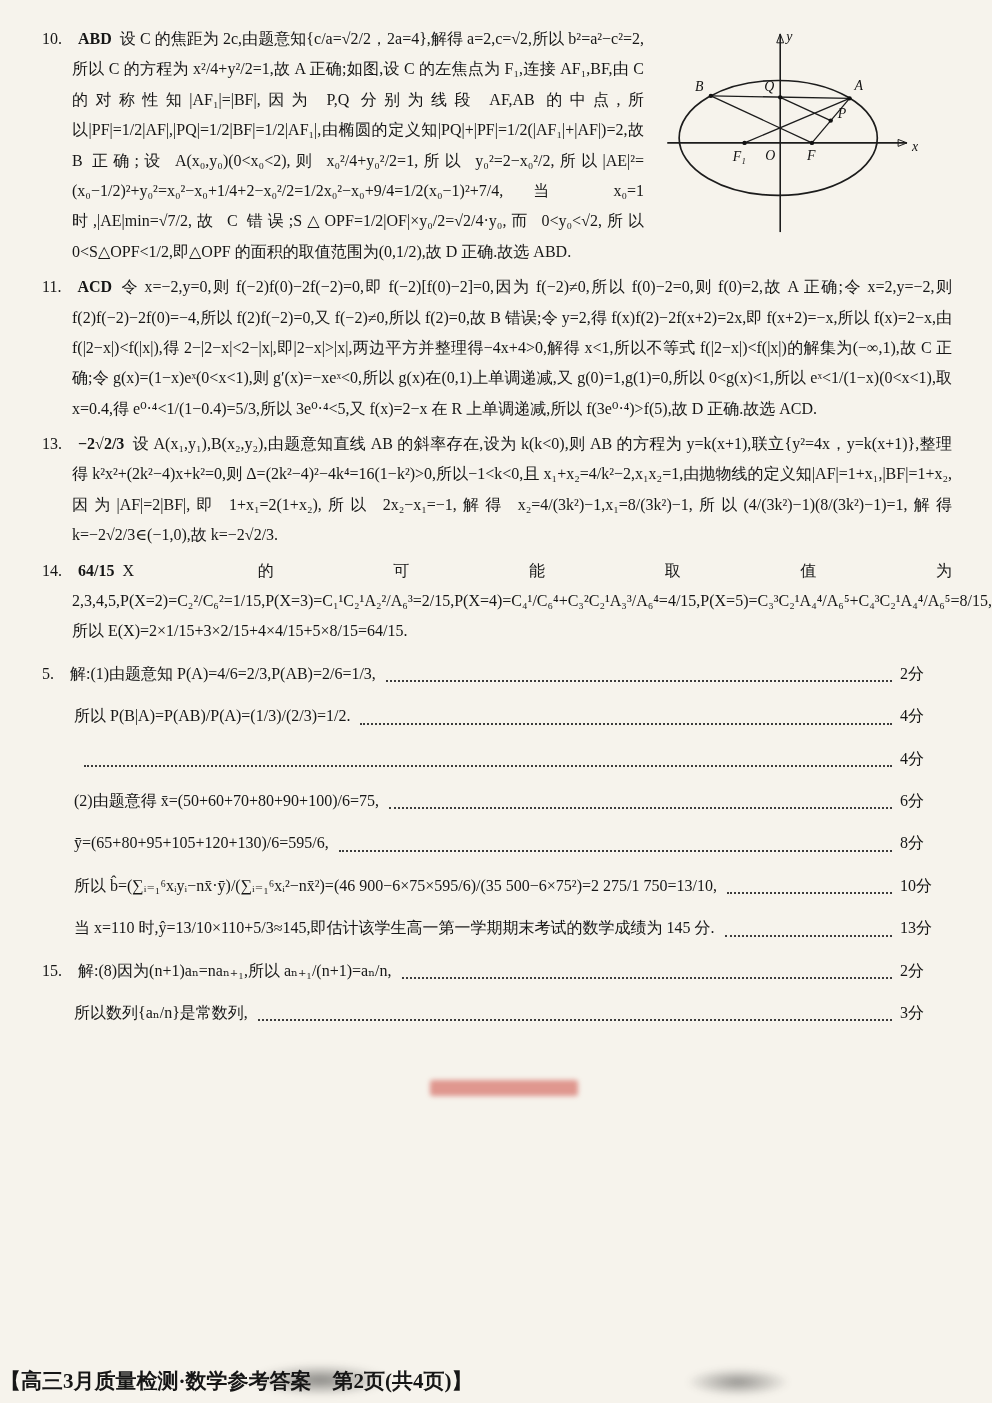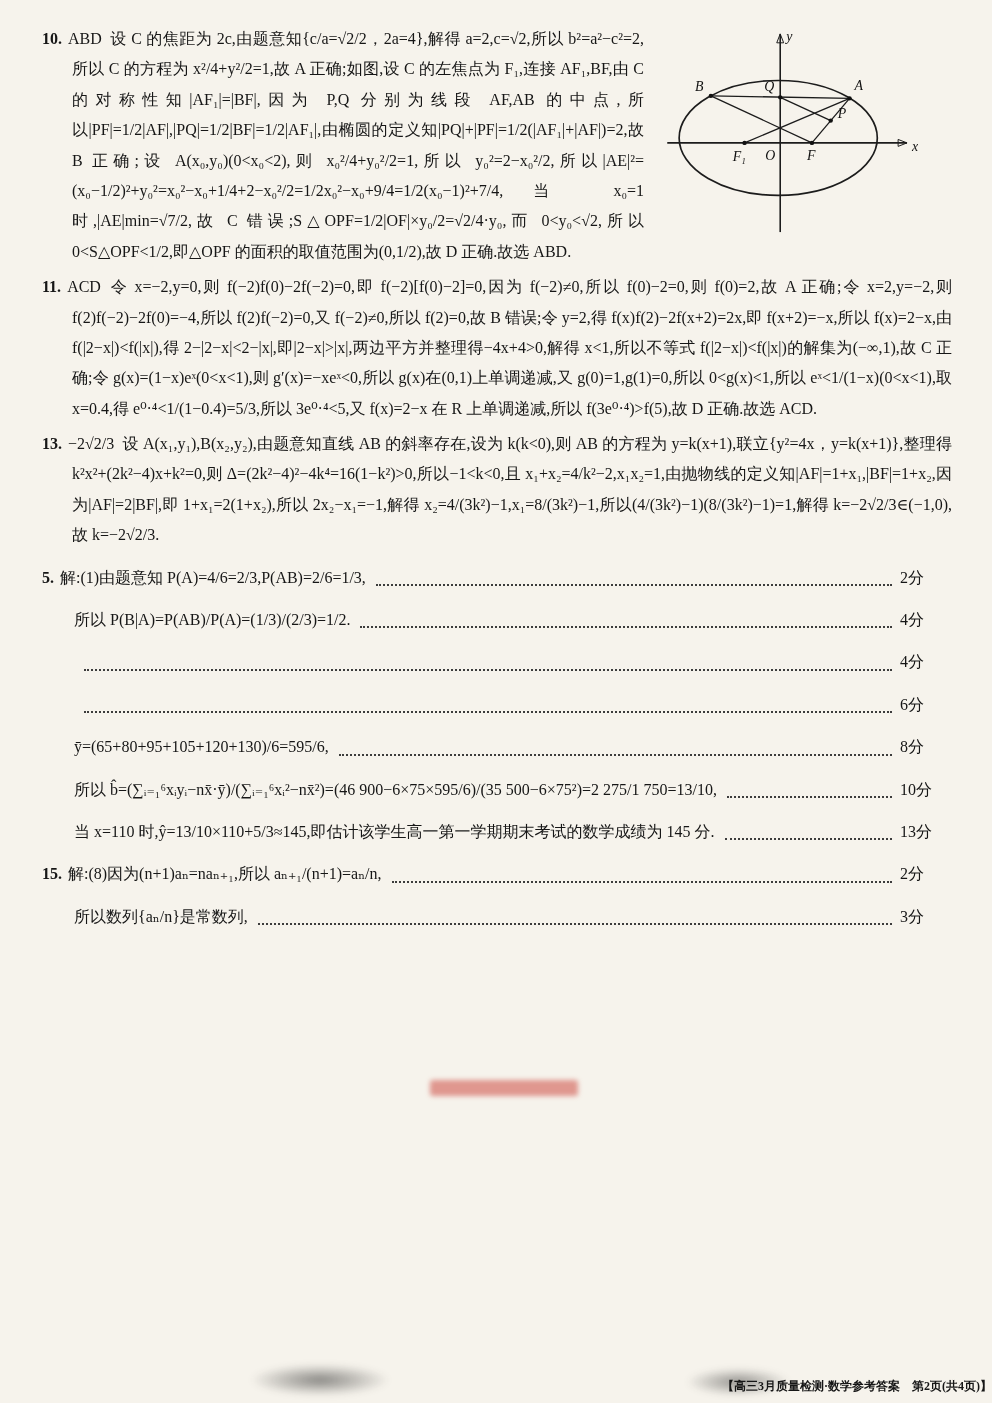--- a/index.html
+++ b/index.html
@@ -16,7 +16,7 @@
   .figure text{font-size:14px;font-style:italic;fill:#111;stroke:none}
   .figure .pt{fill:#111;stroke:none}
   .item{padding-left:30px;text-indent:-30px;margin-bottom:5px}
-  .q-no{font-weight:bold;margin-right:6px}
+  .q-no{font-weight:normal;margin-right:16px}
   .q-ans{font-weight:normal;margin-right:8px}
   .steps-item{padding-left:0;text-indent:0;margin-top:8px;margin-bottom:2px}
   .step{display:flex;margin:12px 0;text-align:left}

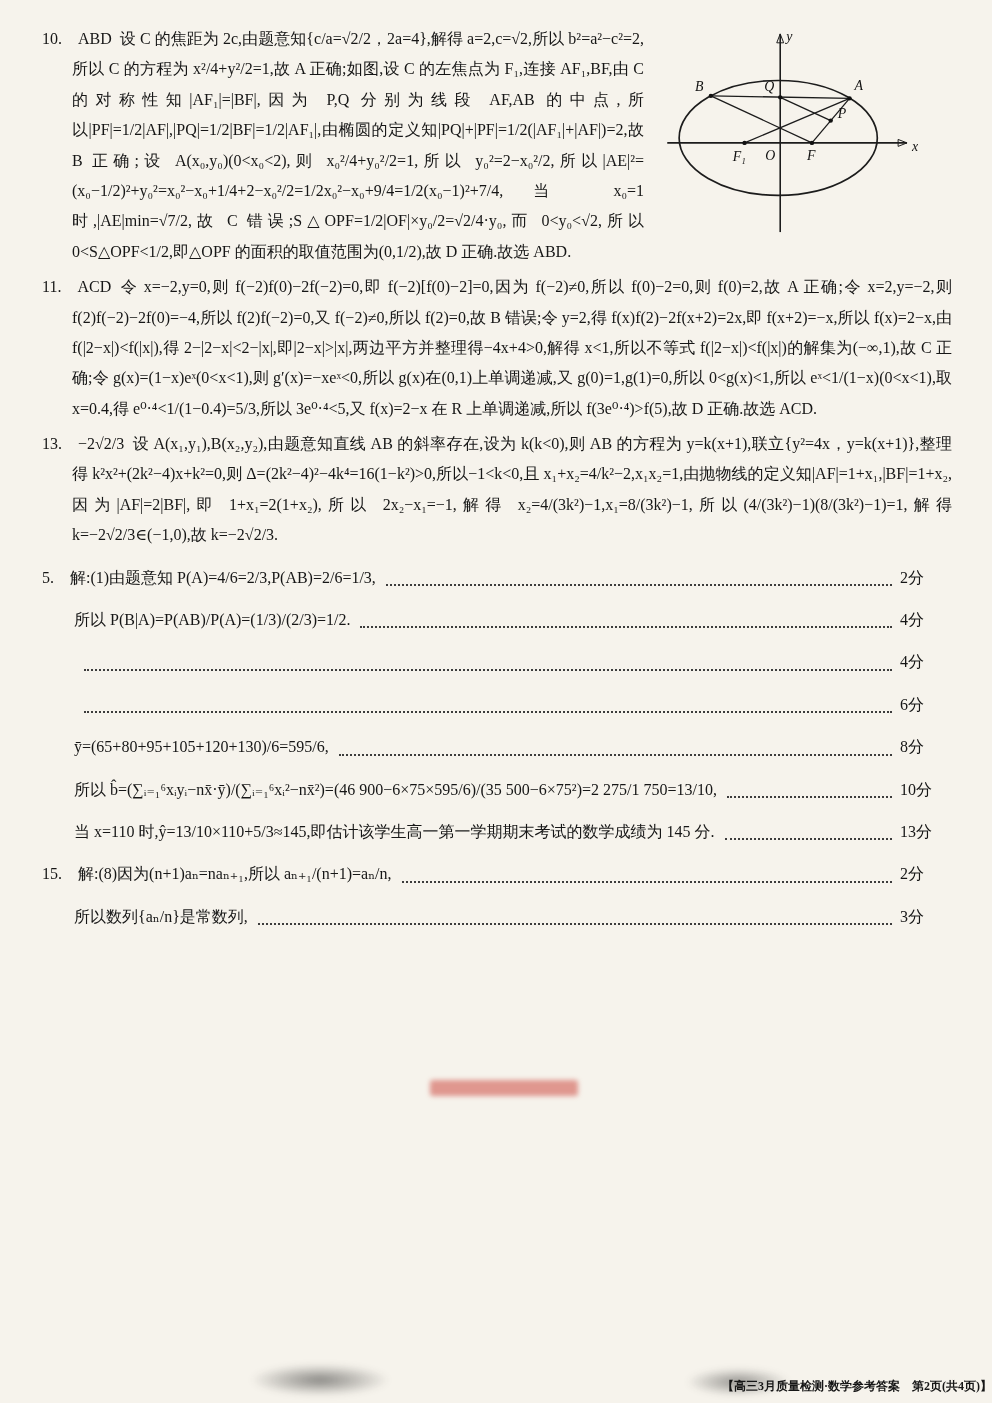--- a/index.html
+++ b/index.html
@@ -17,7 +17,7 @@
   .figure .pt{fill:#111;stroke:none}
   .item{padding-left:30px;text-indent:-30px;margin-bottom:5px}
   .q-no{font-weight:normal;margin-right:16px}
-  .q-ans{font-weight:normal;margin-right:8px}
+  .q-ans{font-weight:bold;margin-right:8px}
   .steps-item{padding-left:0;text-indent:0;margin-top:8px;margin-bottom:2px}
   .step{display:flex;margin:12px 0;text-align:left}
   .step .q-no{flex:none}

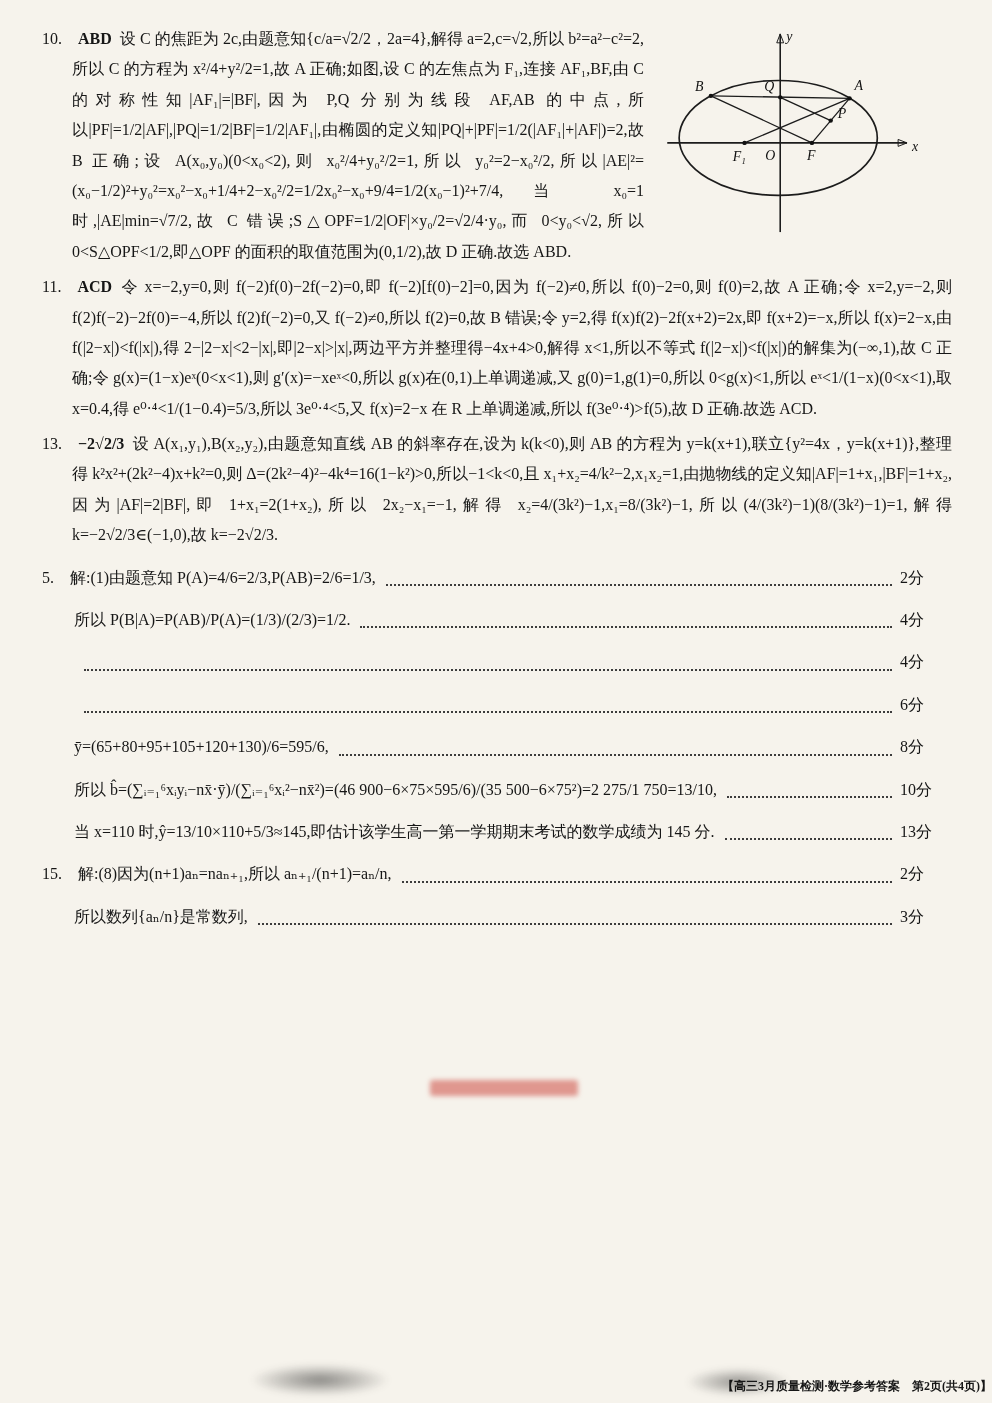--- a/index.html
+++ b/index.html
@@ -83,6 +83,9 @@
     <span class="q-no">13.</span><span class="q-ans">−2√2/3</span><span class="q-body">设 A(x₁,y₁),B(x₂,y₂),由题意知直线 AB 的斜率存在,设为 k(k&lt;0),则 AB 的方程为 y=k(x+1),联立{y²=4x，y=k(x+1)},整理得 k²x²+(2k²−4)x+k²=0,则 Δ=(2k²−4)²−4k⁴=16(1−k²)&gt;0,所以−1&lt;k&lt;0,且 x₁+x₂=4/k²−2,x₁x₂=1,由抛物线的定义知|AF|=1+x₁,|BF|=1+x₂,因为|AF|=2|BF|,即 1+x₁=2(1+x₂),所以 2x₂−x₁=−1,解得 x₂=4/(3k²)−1,x₁=8/(3k²)−1,所以(4/(3k²)−1)(8/(3k²)−1)=1,解得 k=−2√2/3∈(−1,0),故 k=−2√2/3.</span>
   </div>
 
+  <div class="item">
+    <span class="q-no">14.</span><span class="q-ans">64/15</span><span class="q-body">X 的可能取值为 2,3,4,5,P(X=2)=C₂²/C₆²=1/15,P(X=3)=C₁¹C₂¹A₂²/A₆³=2/15,P(X=4)=C₄¹/C₆⁴+C₃²C₂¹A₃³/A₆⁴=4/15,P(X=5)=C₃³C₂¹A₄⁴/A₆⁵+C₄³C₂¹A₄⁴/A₆⁵=8/15,所以 E(X)=2×1/15+3×2/15+4×4/15+5×8/15=64/15.</span>
+  </div>
 
   <div class="item steps-item">
     <div class="step">

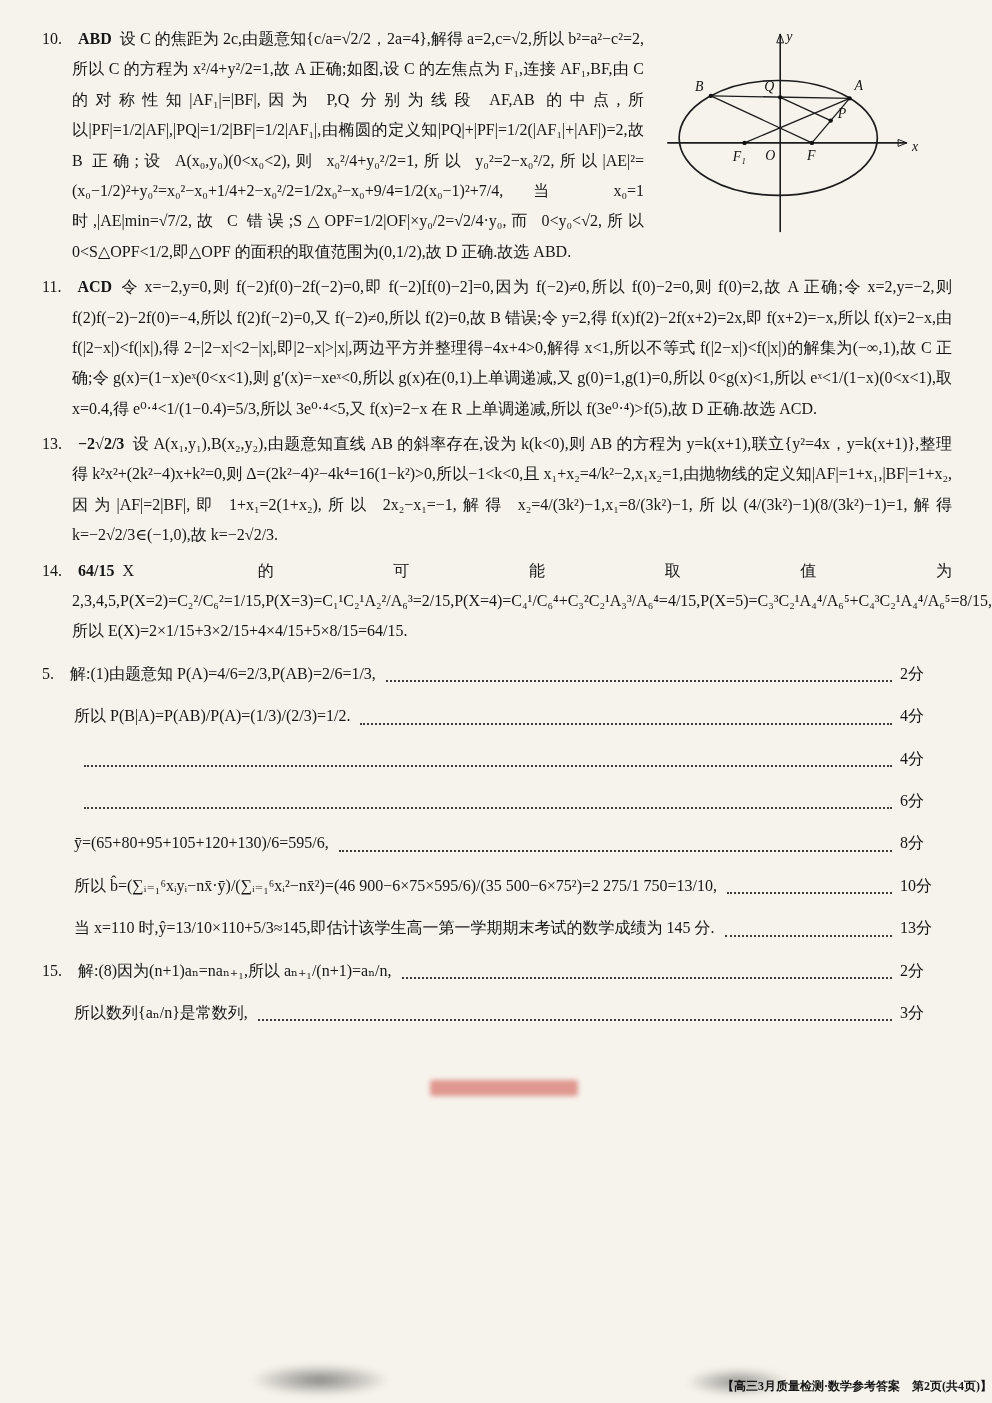--- a/index.html
+++ b/index.html
@@ -104,6 +104,7 @@
       <span class="score">4分</span>
     </div>
     <div class="step cont">
+      <span class="step-text">(2)由题意得 x̄=(50+60+70+80+90+100)/6=75,</span>
       <span class="leader"></span>
       <span class="score">6分</span>
     </div>

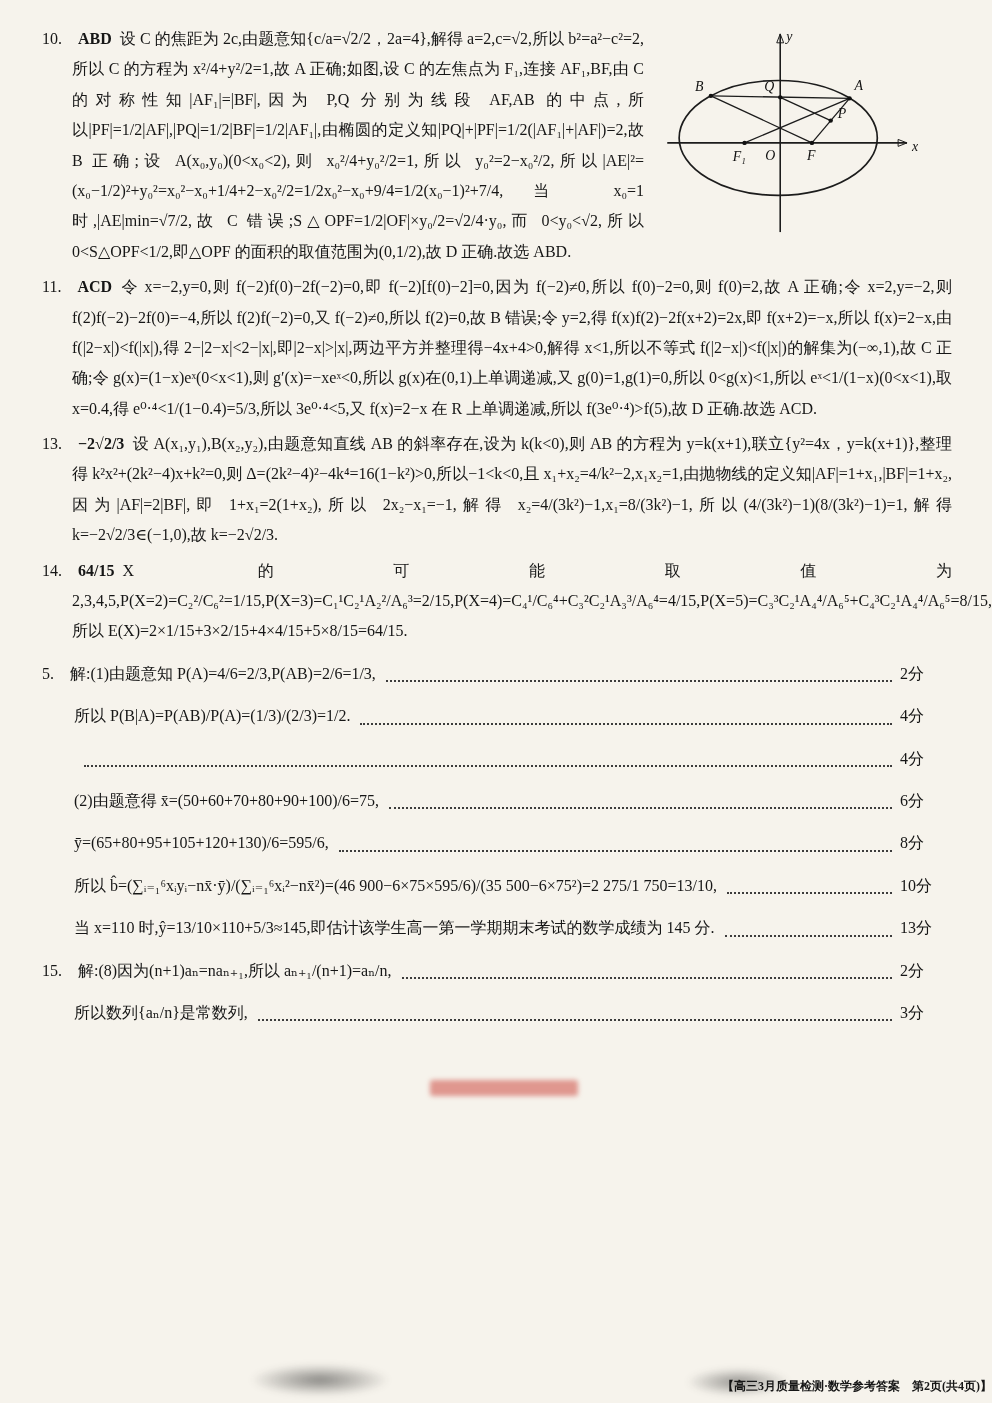--- a/index.html
+++ b/index.html
@@ -25,7 +25,7 @@
   .step.cont{padding-left:32px}
   .leader{flex:1 1 30px;min-width:26px;border-bottom:2.5px dotted #3c3c3c;margin:0 8px 0 10px;align-self:flex-end;position:relative;top:-7px}
   .score{flex:none;min-width:52px;white-space:nowrap}
-  .footer{position:absolute;left:0;right:0;bottom:8px;text-align:right;font-weight:bold;font-size:12px}
+  .footer{position:absolute;left:0;right:0;bottom:8px;text-align:left;font-weight:bold;font-size:21px}
   .watermark{position:absolute;left:430px;top:1080px;width:148px;height:16px;border-radius:3px;background:rgba(201,60,50,.5);filter:blur(2.5px)}
   .smudge-a{position:absolute;left:250px;top:1364px;width:140px;height:32px;background:radial-gradient(closest-side,rgba(30,30,30,.5),rgba(30,30,30,0));filter:blur(3px)}
   .smudge-b{position:absolute;left:686px;top:1368px;width:104px;height:28px;background:radial-gradient(closest-side,rgba(30,30,30,.45),rgba(30,30,30,0));filter:blur(3px)}

